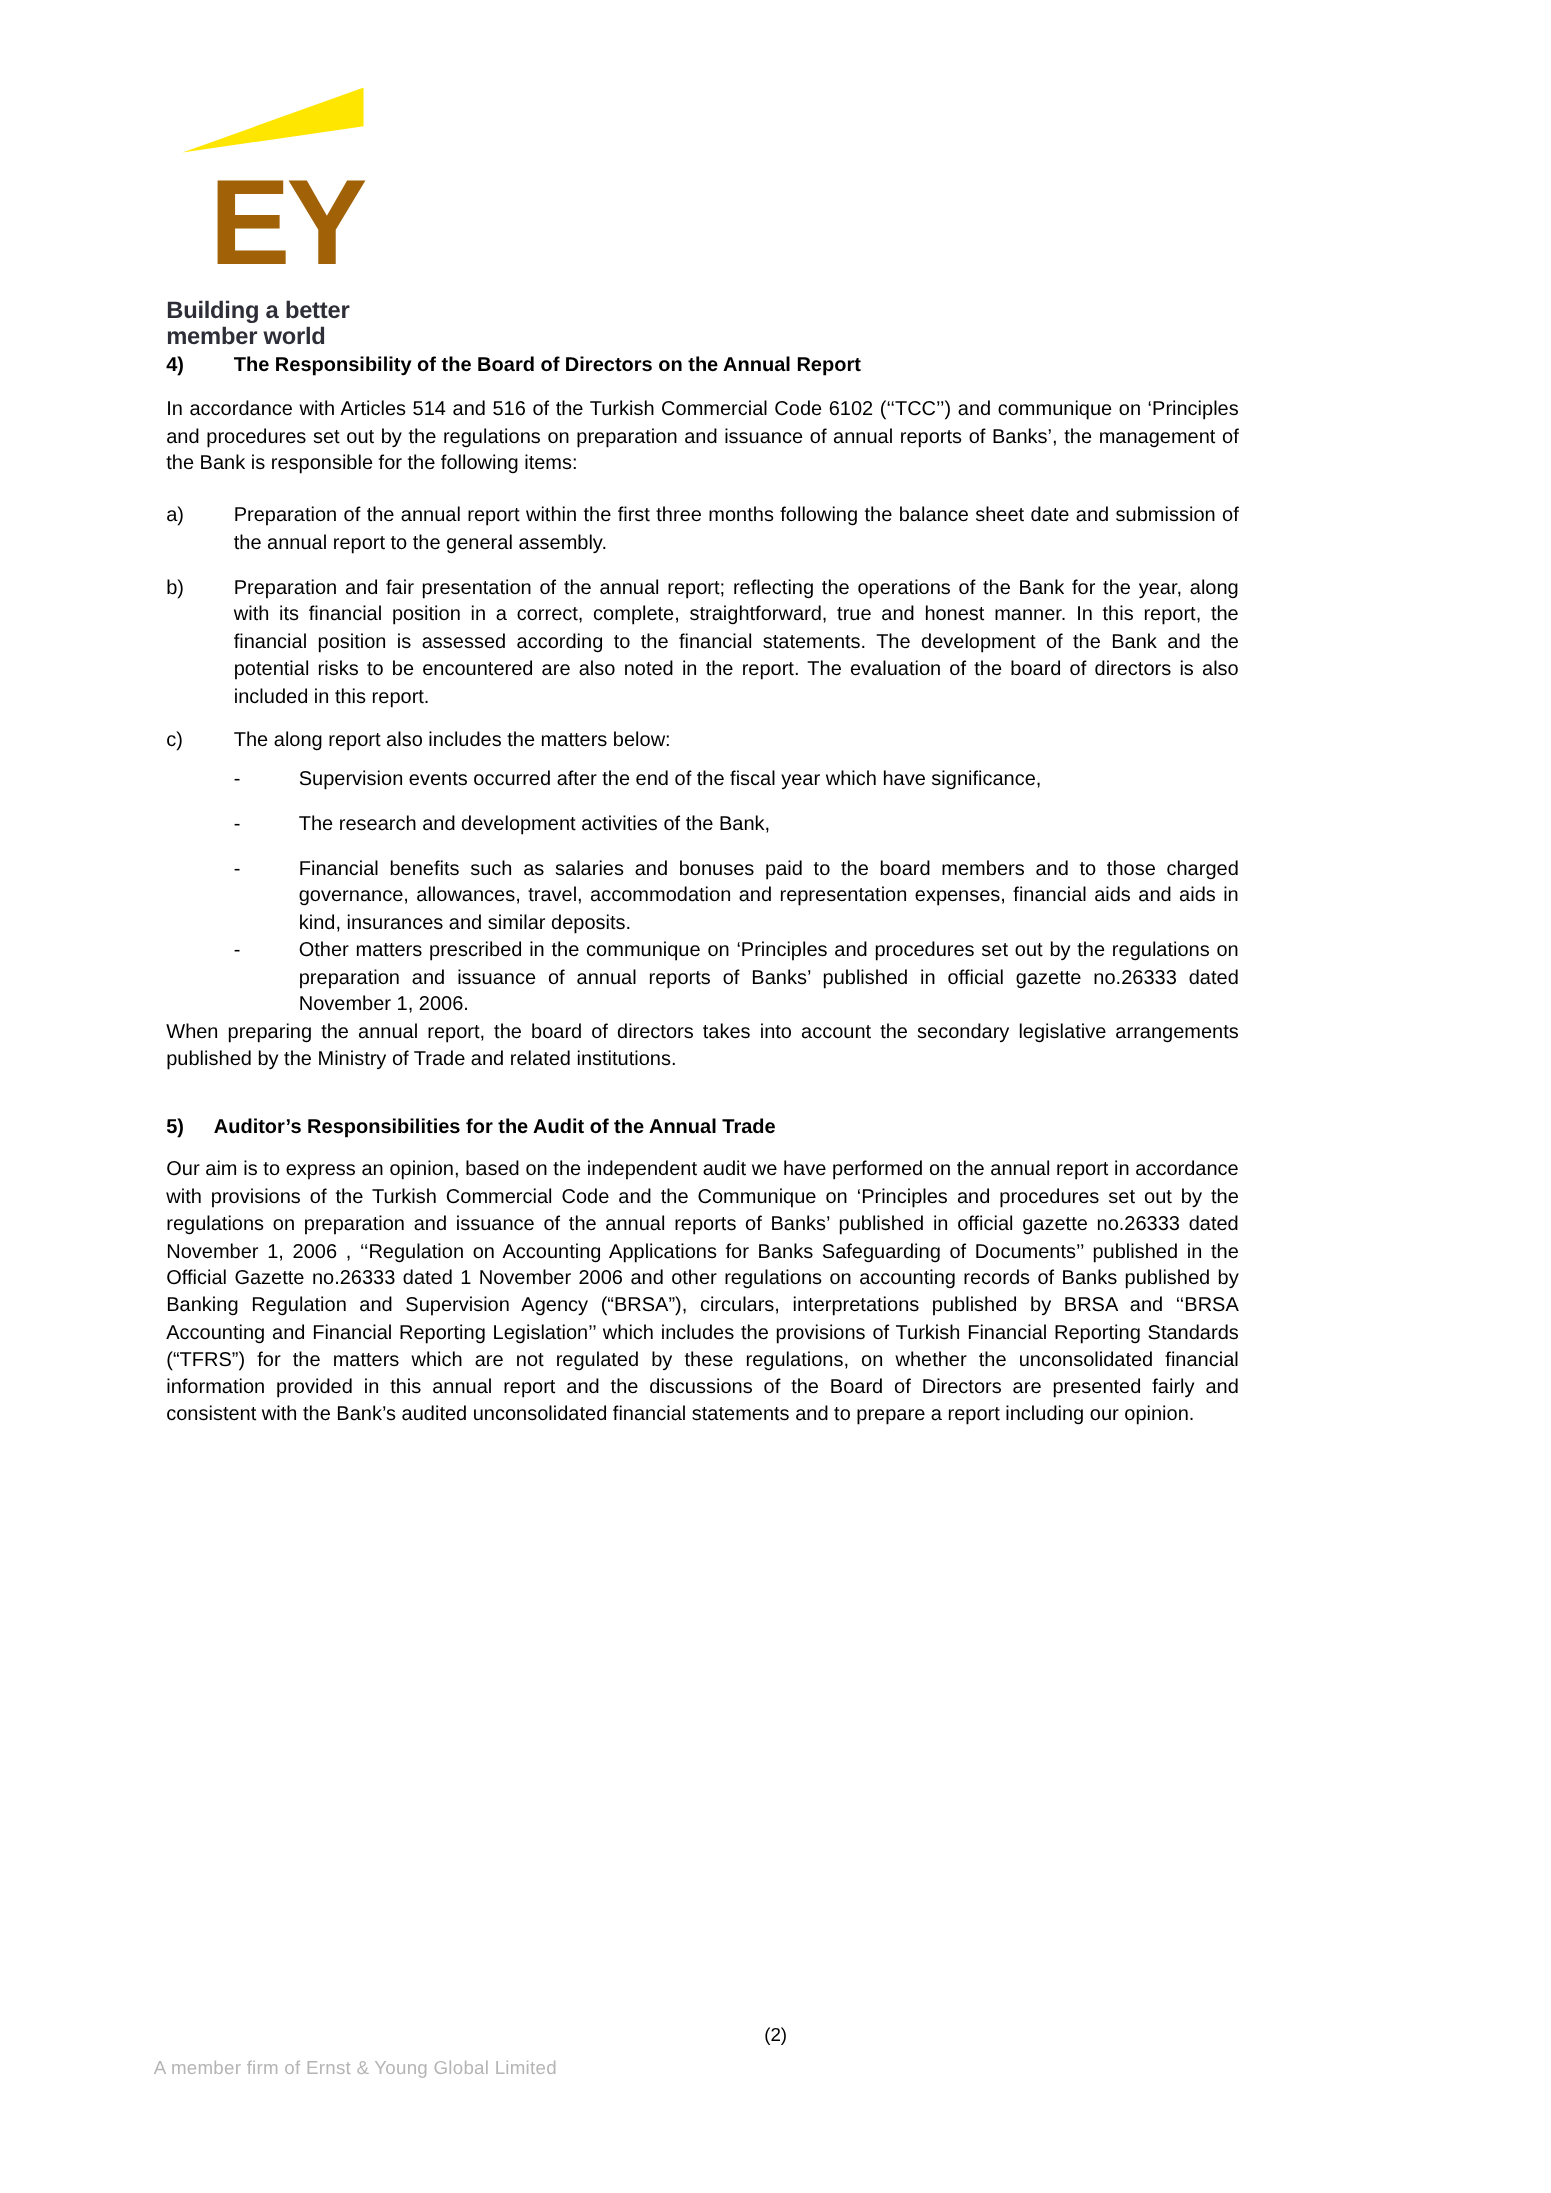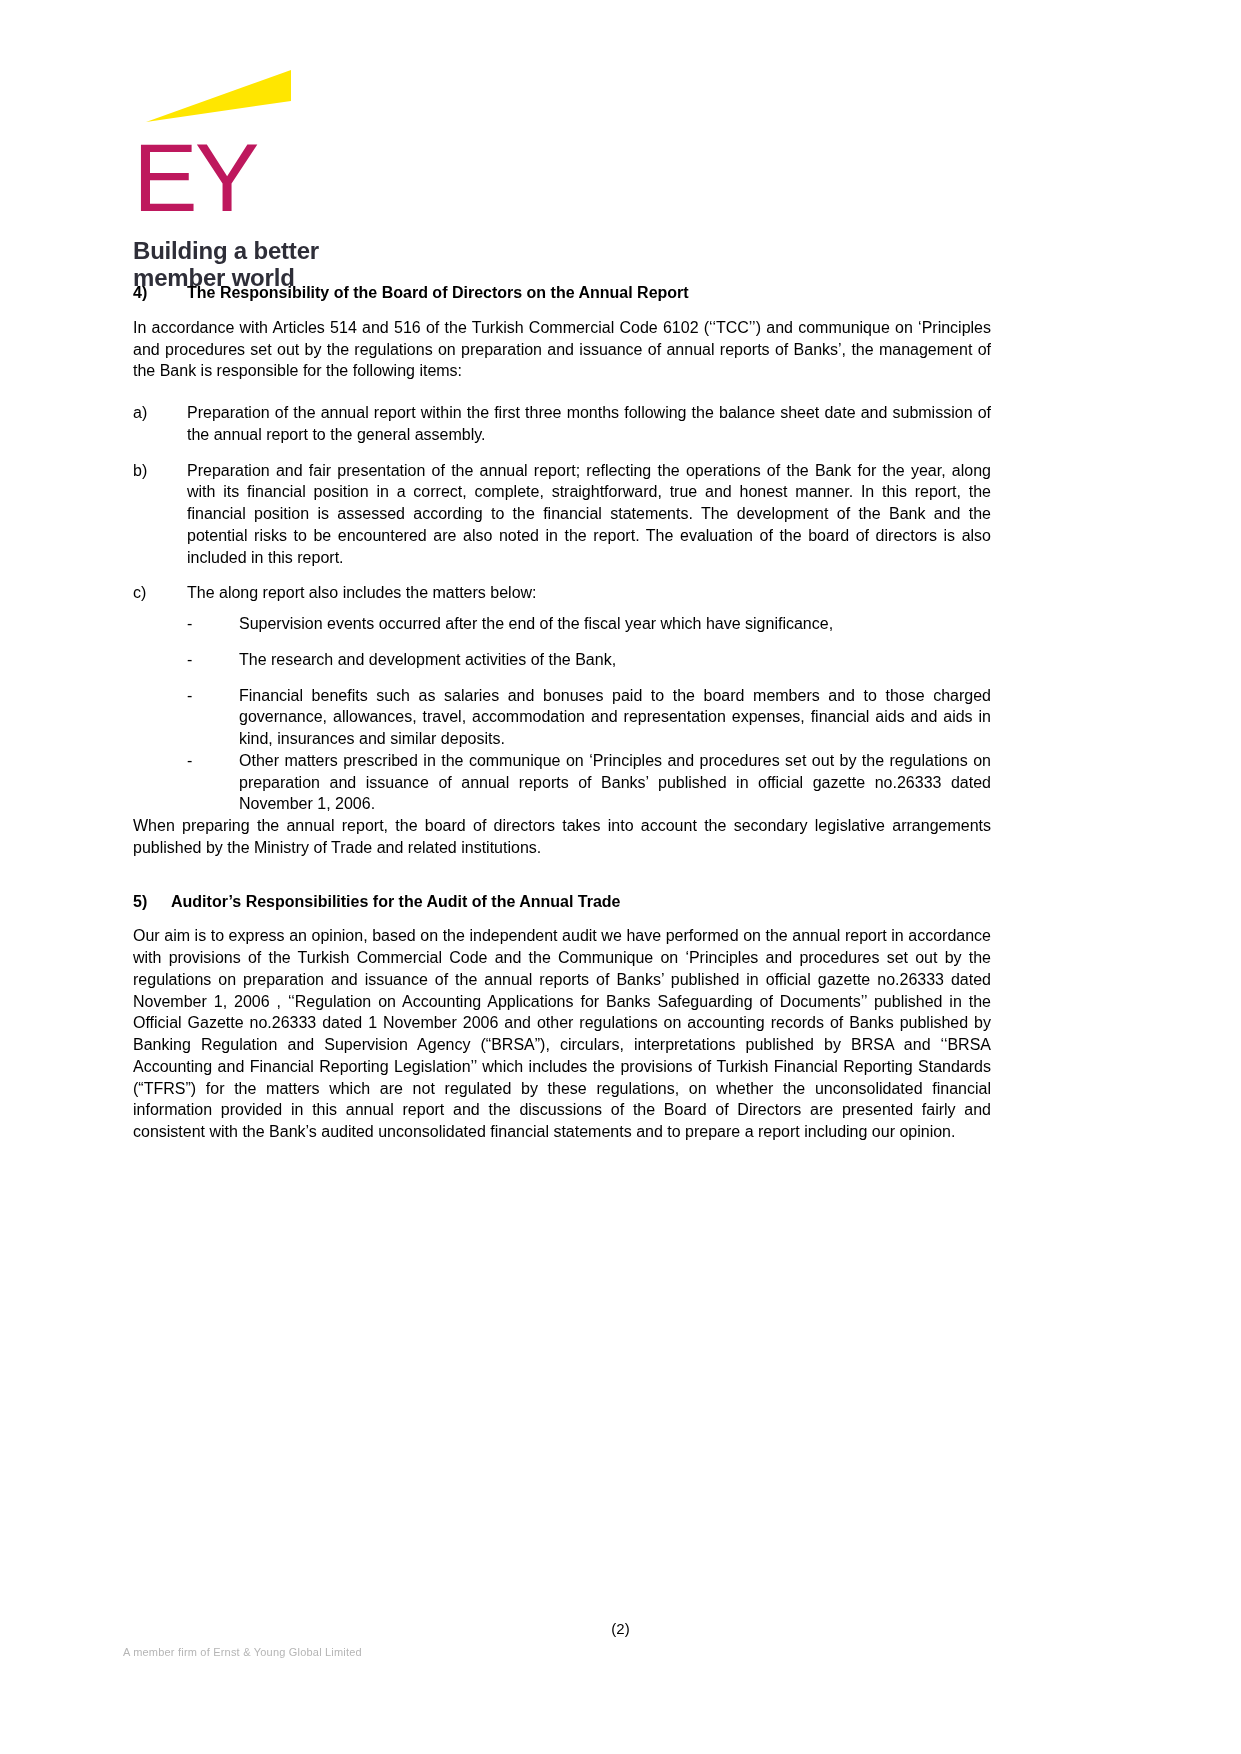--- a/index.html
+++ b/index.html
@@ -17,8 +17,8 @@
   .beam-svg { display:block; margin-left:13px; }
   .wordmark {
     margin-top:16px;
-    font-size:97px; font-weight:normal; letter-spacing:-3px;
-    color:#be185d; line-height:0.78;
+    font-size:97px; font-weight:bold; letter-spacing:-3px;
+    color:#a16207; line-height:0.78;text-align:right;
   }
   .tagline {
     margin-top:22px;

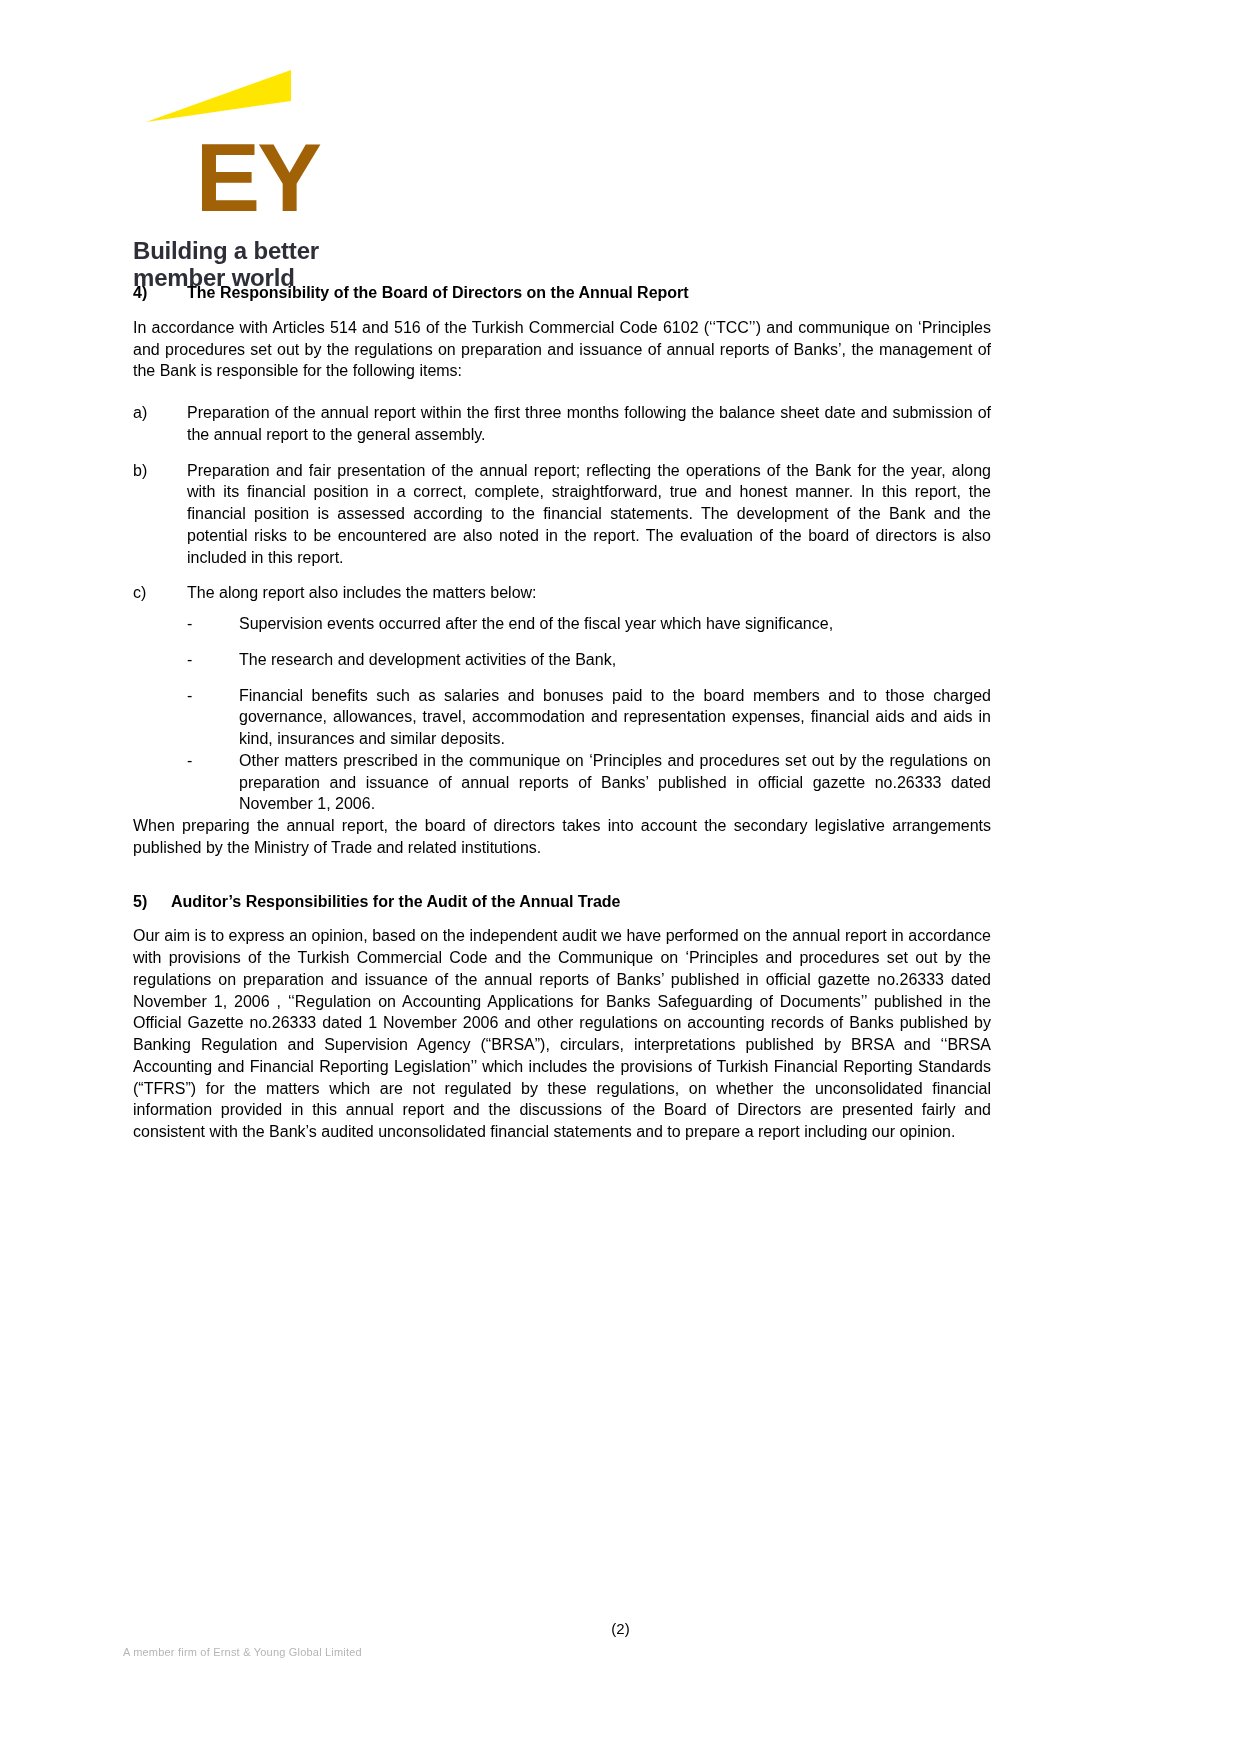--- a/index.html
+++ b/index.html
@@ -22,7 +22,7 @@
   }
   .tagline {
     margin-top:22px;
-    font-size:24px; font-weight:bold; color:#2e2e38;
+    font-size:19px; font-weight:bold; color:#2e2e38;
     line-height:1.12; letter-spacing:-0.2px;
   }
 

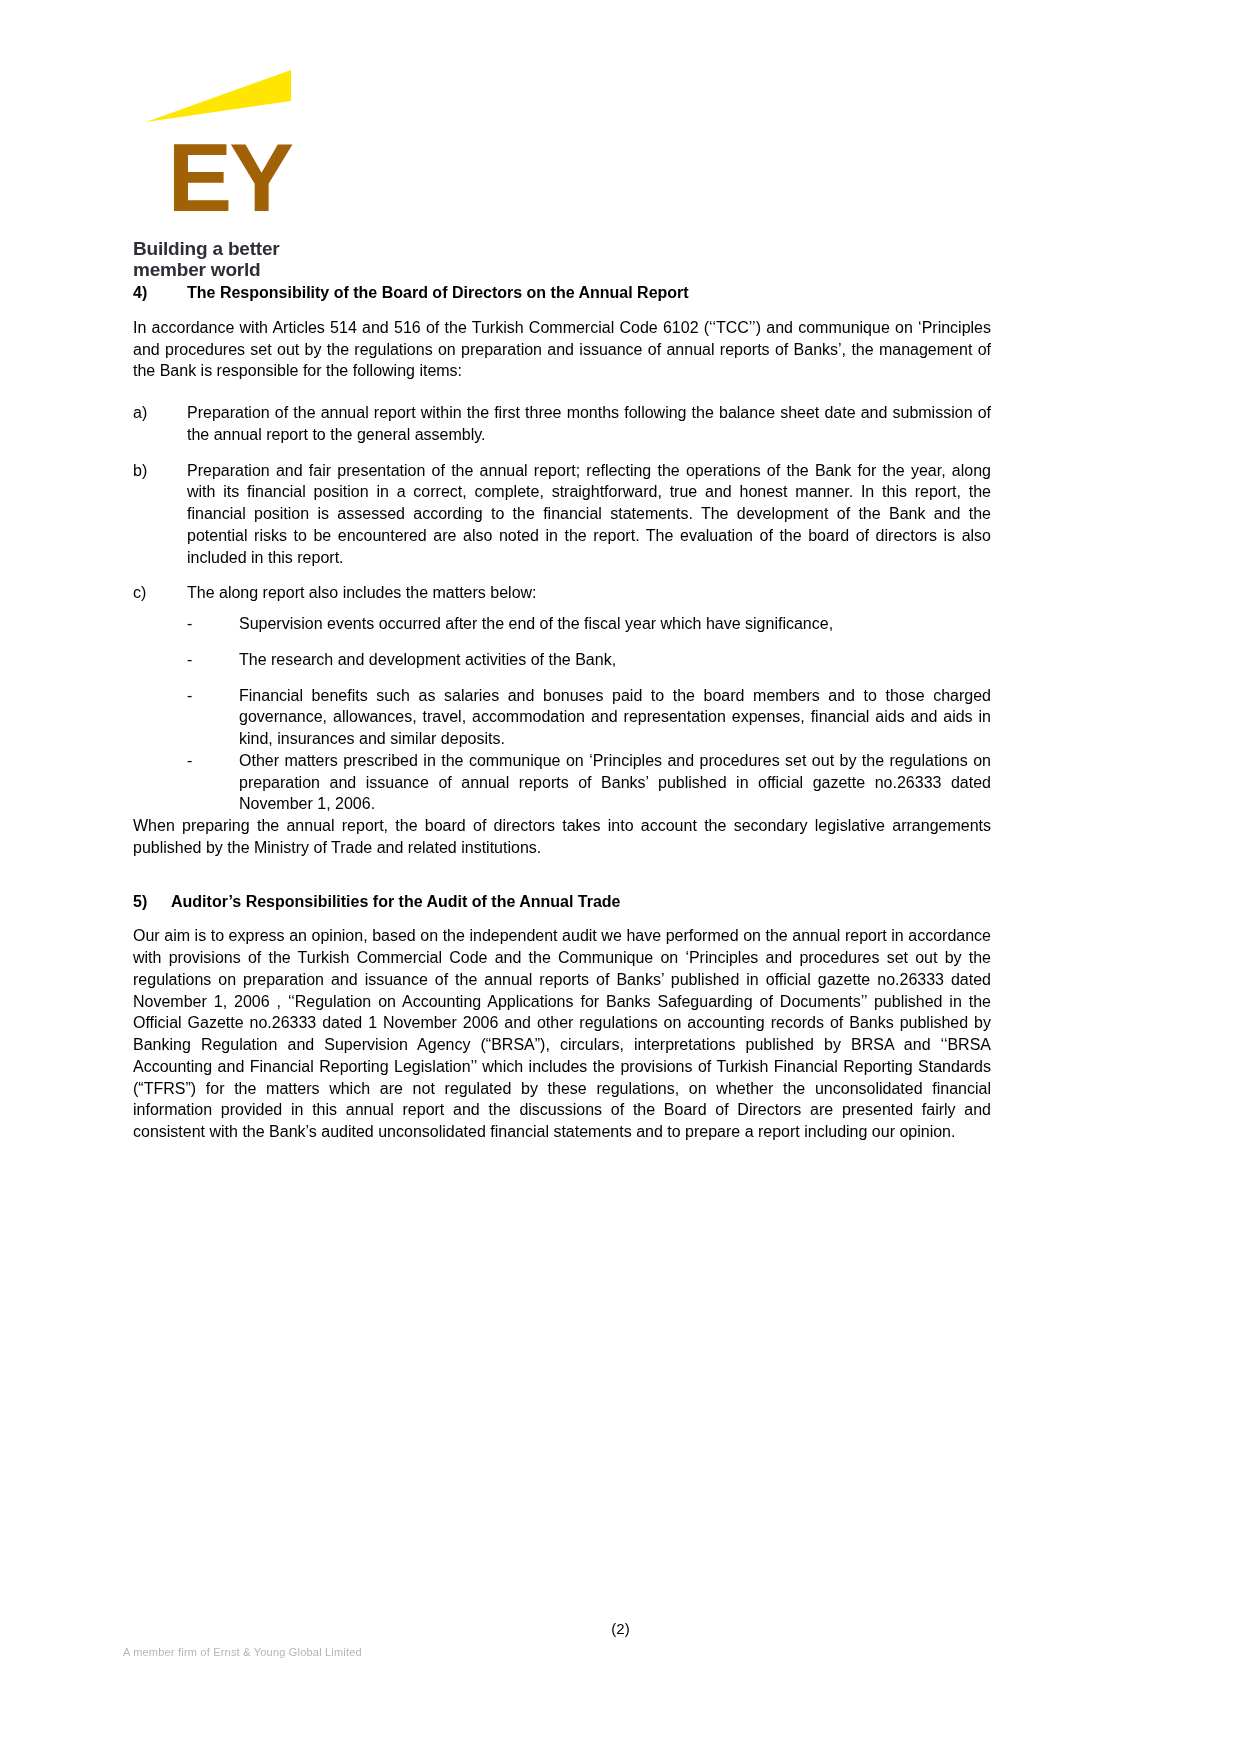--- a/index.html
+++ b/index.html
@@ -56,7 +56,7 @@
   }
   .member-firm {
     position:absolute; left:123px; top:1646px;
-    font-size:11px; color:#b5b5b5; letter-spacing:0.2px;
+    font-size:15px; color:#b5b5b5; letter-spacing:0.2px;
   }
 </style>
 </head>

